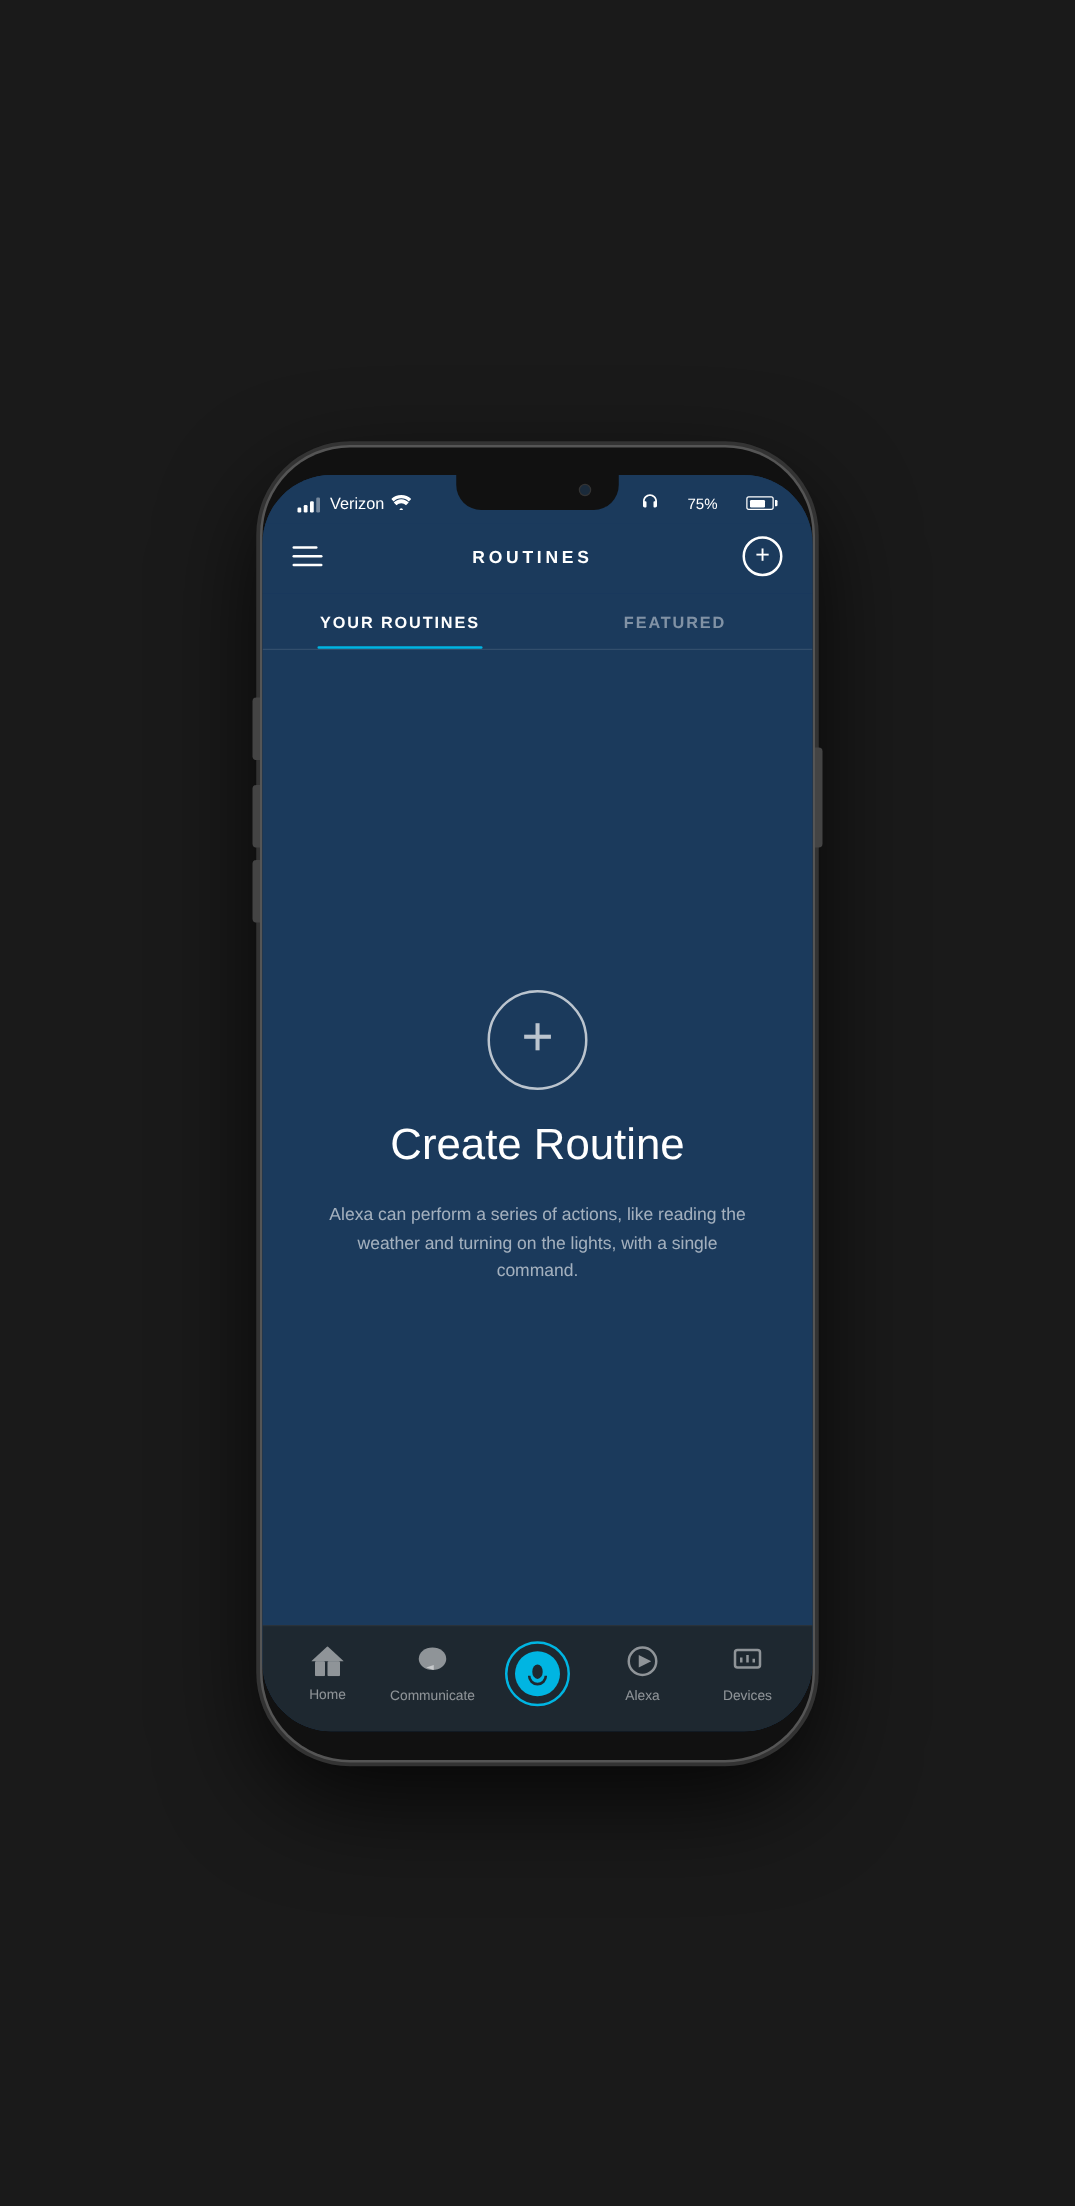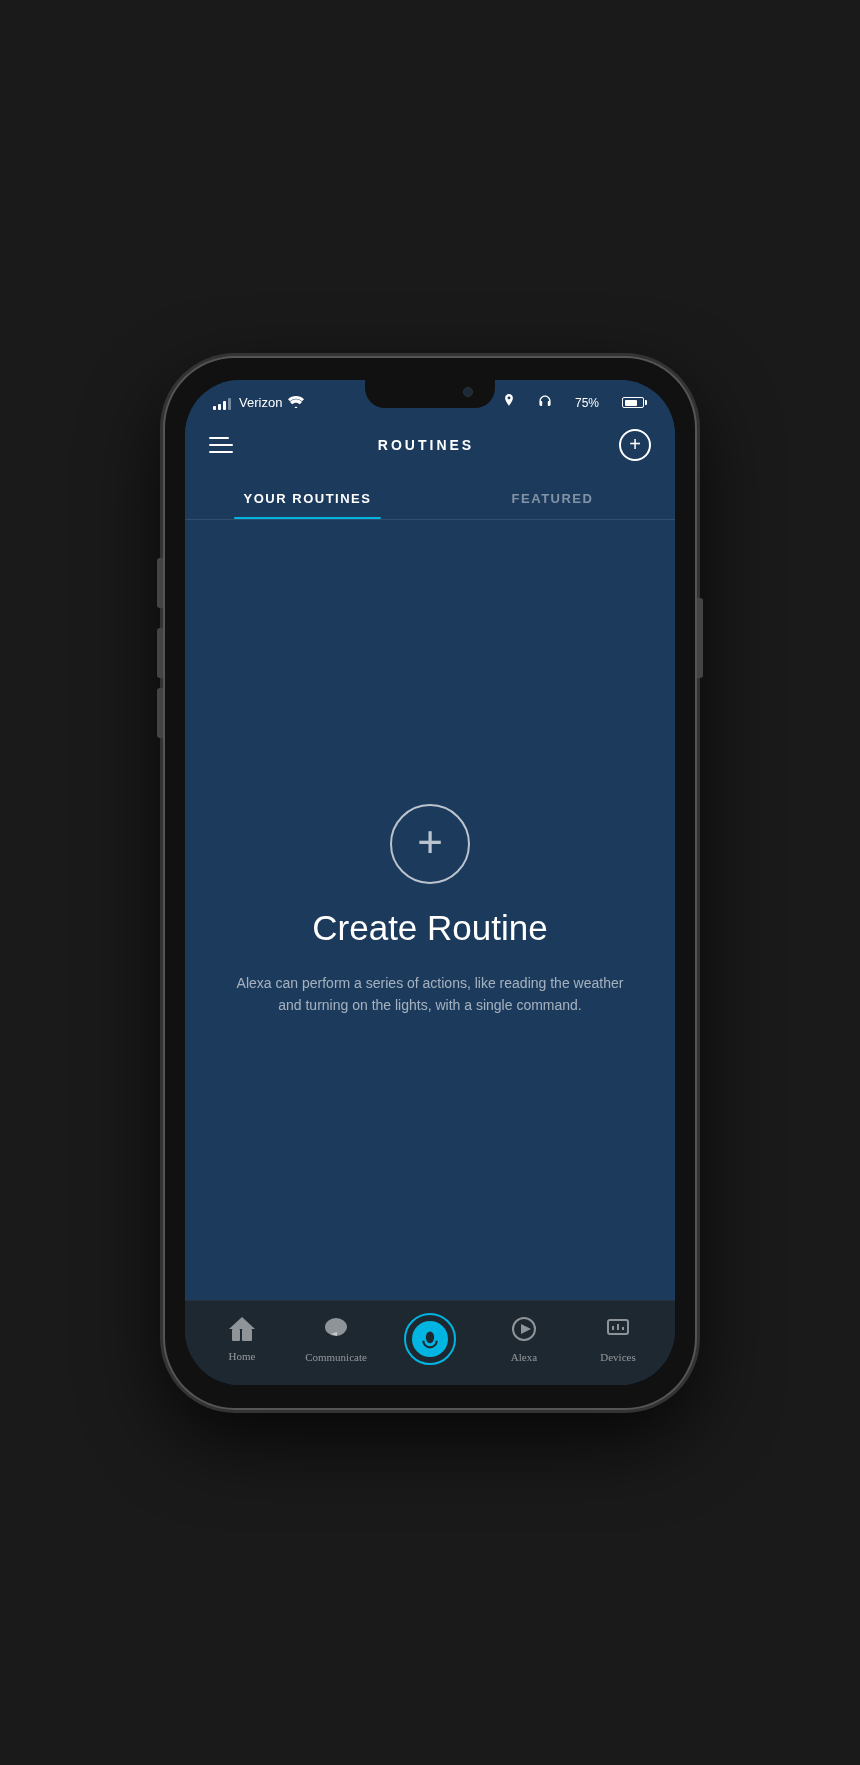--- a/index.html
+++ b/index.html
@@ -15,7 +15,7 @@
     }
 
     .phone-outer {
-      width: 530px;
+      width: 440px;
       height: 1050px;
       background: #111;
       border-radius: 70px;

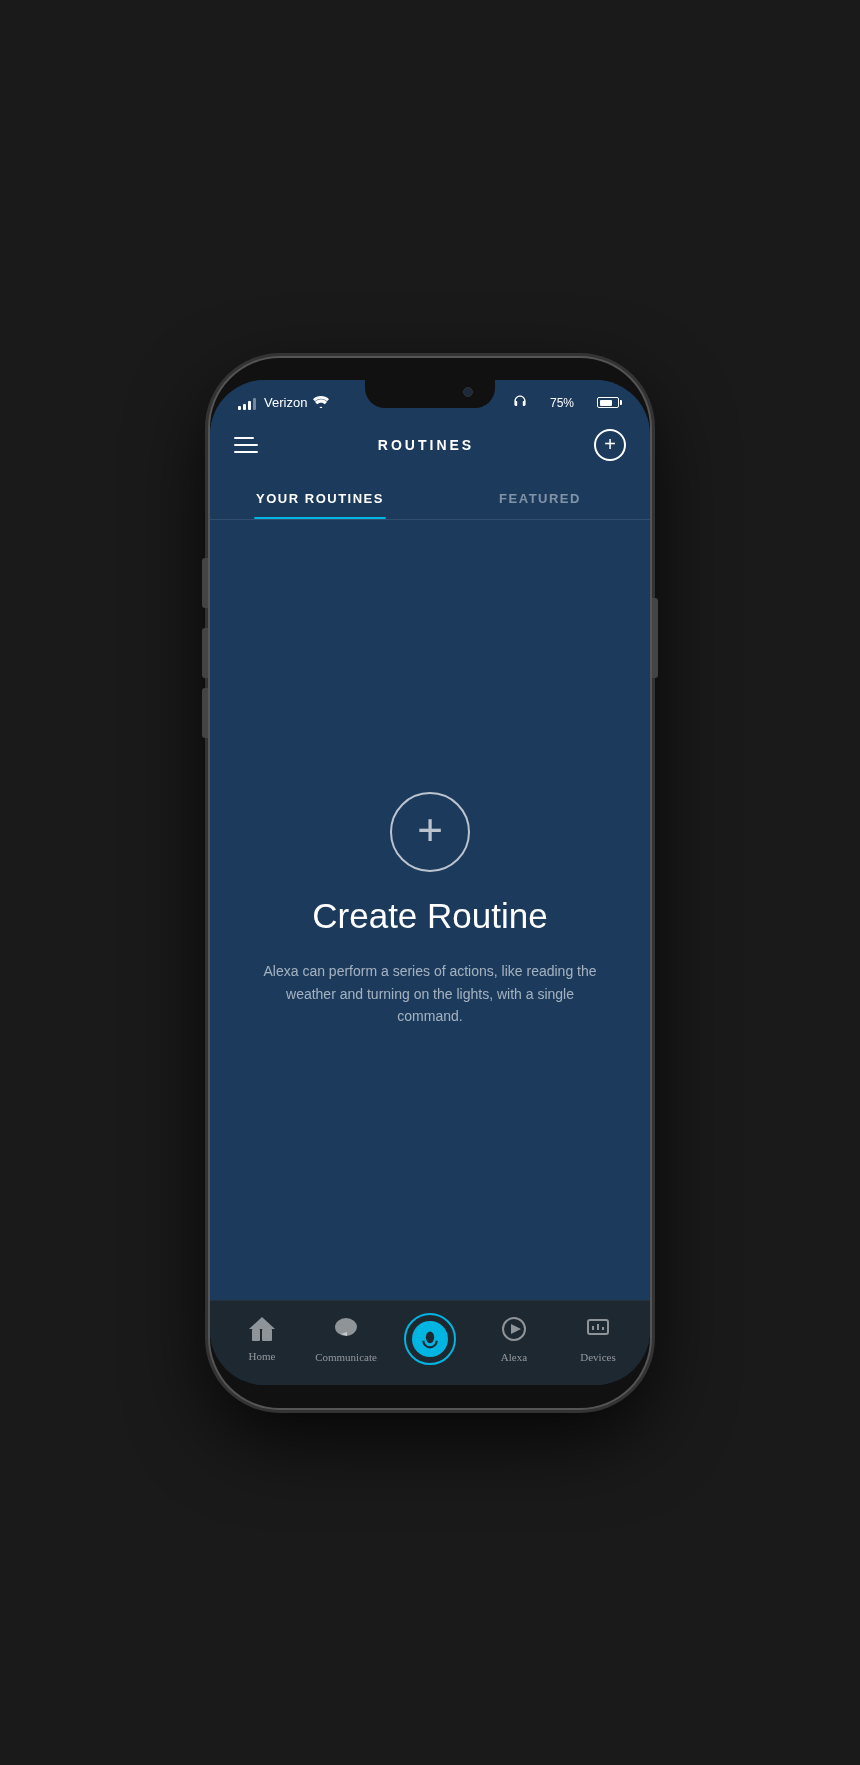--- a/index.html
+++ b/index.html
@@ -351,7 +351,6 @@
       color: rgba(255,255,255,0.5);
       font-size: 11px;
       font-weight: 400;
-      font-family: Liberation Serif, serif;
     }
 
     .nav-item.alexa-center {

